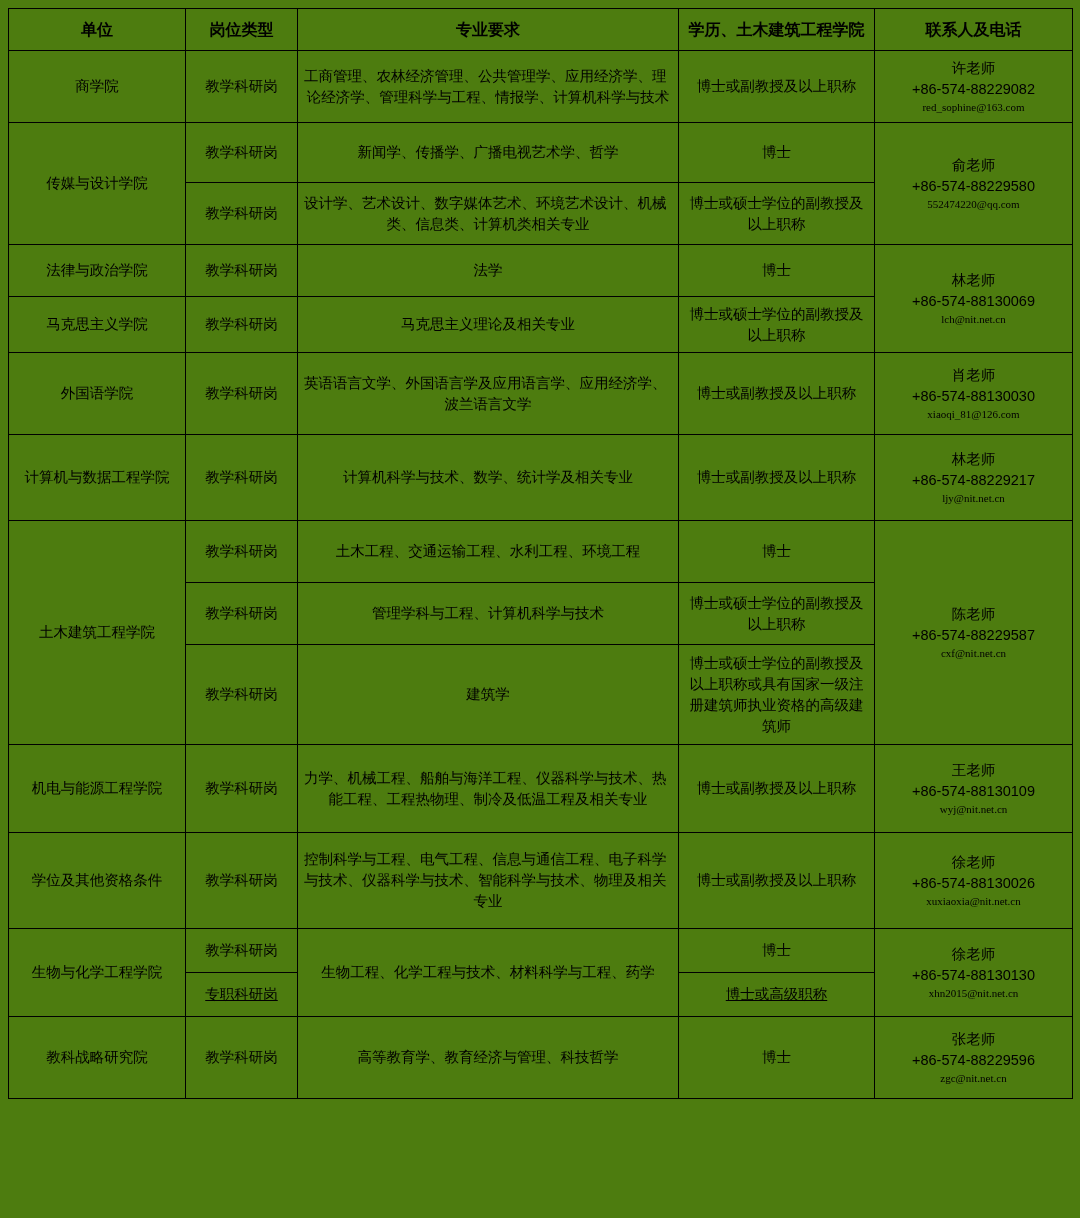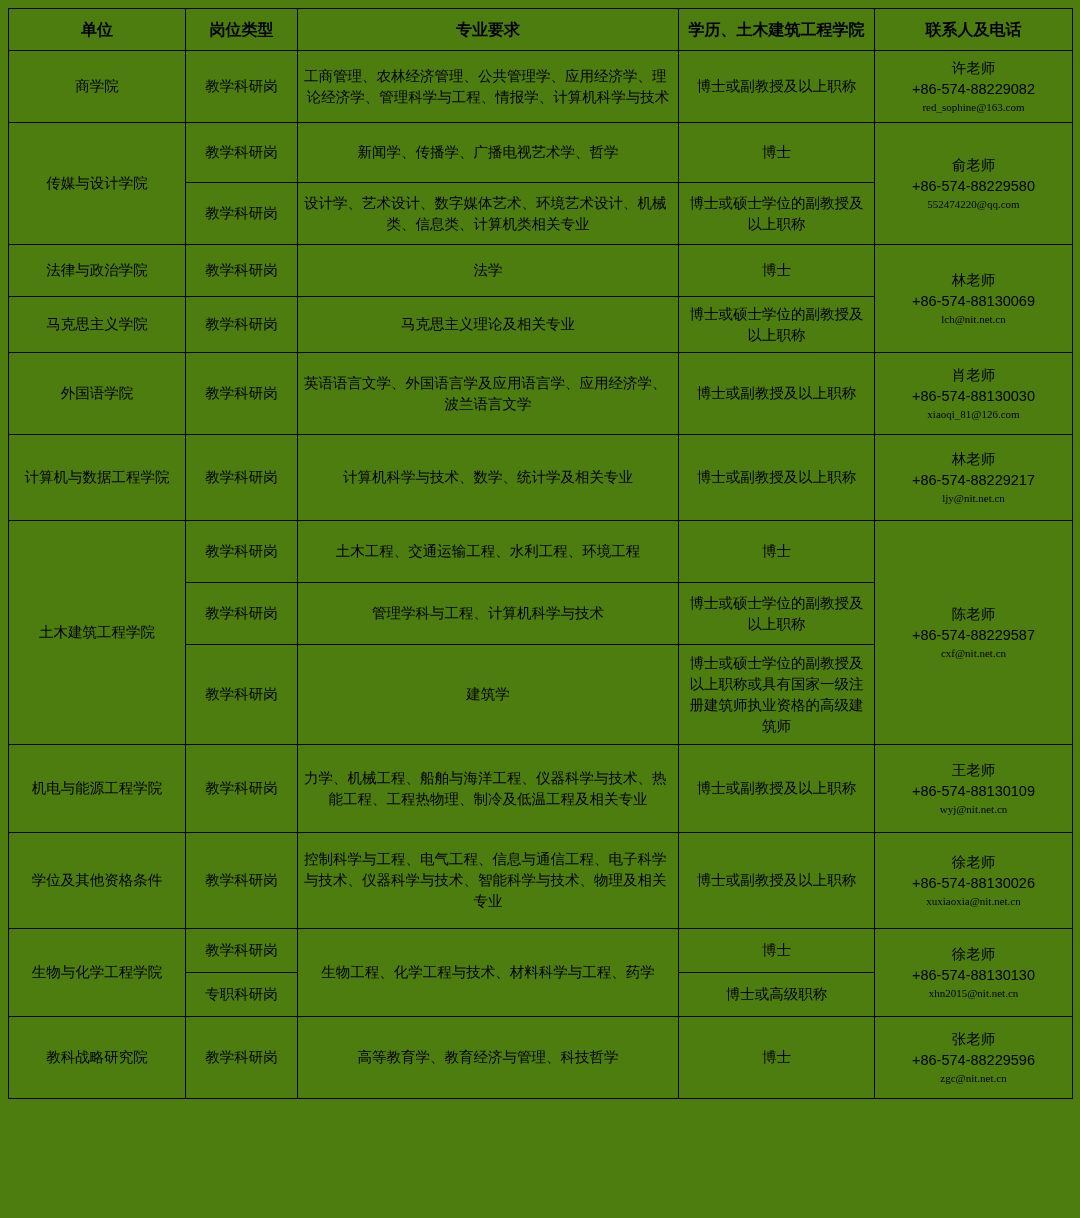--- a/index.html
+++ b/index.html
@@ -228,7 +228,7 @@
           <span class="line mail">xhn2015@nit.net.cn</span>
         </td>
       </tr>
-      <tr style="height:44px;">
+      <tr style="height:44px;text-decoration:underline;">
         <td>专职科研岗</td>
         <td class="degree">博士或高级职称</td>
       </tr>

